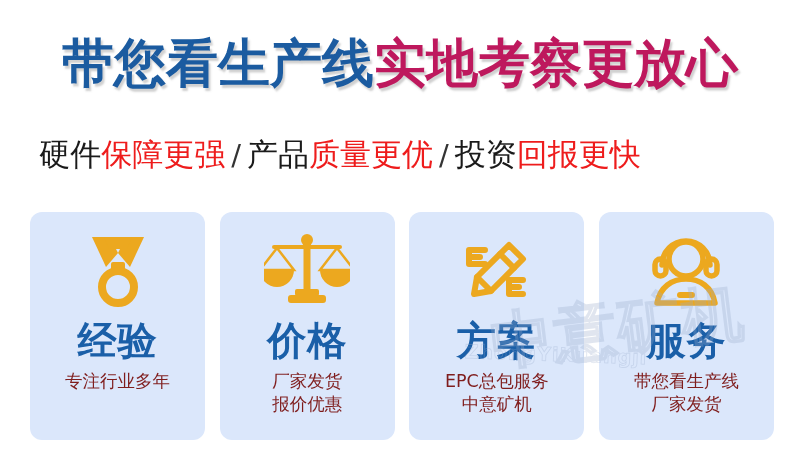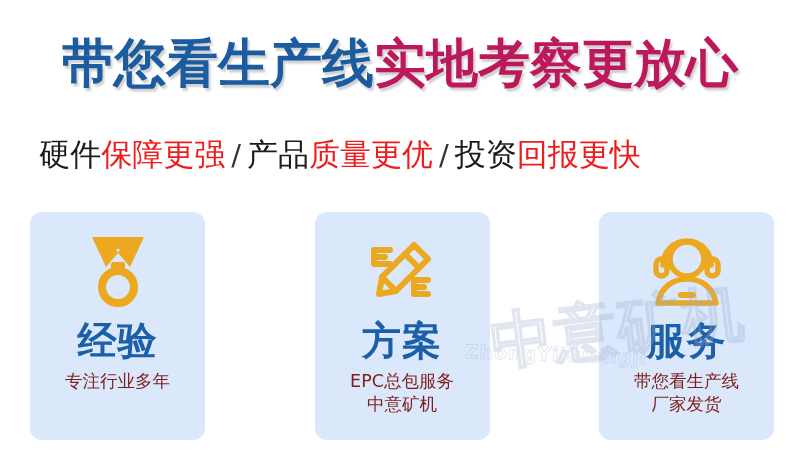--- a/index.html
+++ b/index.html
@@ -174,6 +174,27 @@
       </div>
     </div>
 
+    <div class="card">
+      <div class="card-icon">
+        <svg width="86" height="76" viewBox="0 0 86 76" fill="none">
+          <circle cx="43" cy="7" r="6" fill="#eca81f"></circle>
+          <rect x="39.5" y="10" width="7" height="48" fill="#eca81f"></rect>
+          <rect x="8" y="12" width="70" height="4" rx="2" fill="#eca81f"></rect>
+          <path d="M9 14 L25 38 L-7 38 Z" transform="translate(9,0)" fill="none"></path>
+          <path d="M13 15 L30 37 L-4 37 Z" fill="none" stroke="#eca81f" stroke-width="2.5"></path>
+          <path d="M73 15 L90 37 L56 37 Z" fill="none" stroke="#eca81f" stroke-width="2.5"></path>
+          <path d="M-4 37 A 17 17 0 0 0 30 37 Z" fill="#eca81f"></path>
+          <path d="M56 37 A 17 17 0 0 0 90 37 Z" fill="#eca81f"></path>
+          <rect x="31" y="56" width="24" height="7" rx="2" fill="#eca81f"></rect>
+          <rect x="24" y="62" width="38" height="8" rx="3" fill="#eca81f"></rect>
+        </svg>
+      </div>
+      <div class="card-title">价格</div>
+      <div class="card-desc">
+        <div>厂家发货</div>
+        <div>报价优惠</div>
+      </div>
+    </div>
 
     <div class="card">
       <div class="card-icon">

